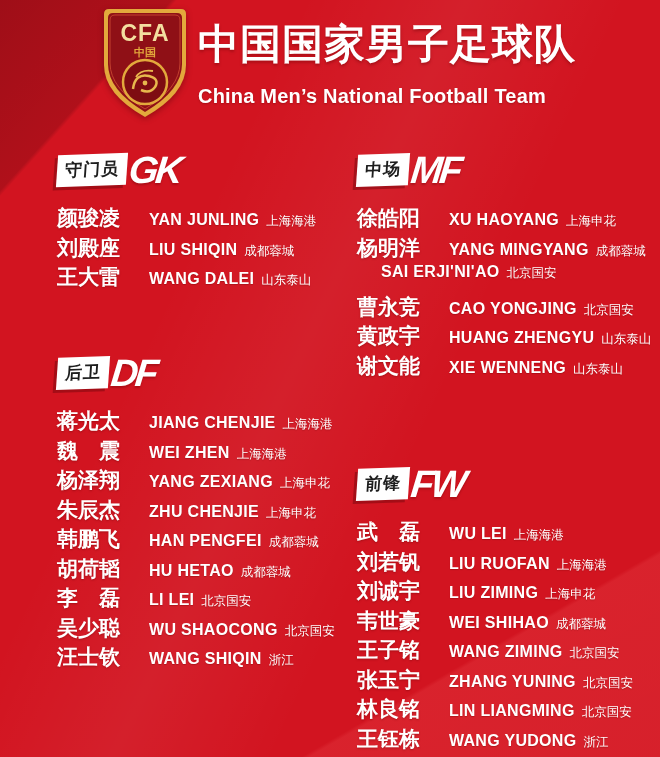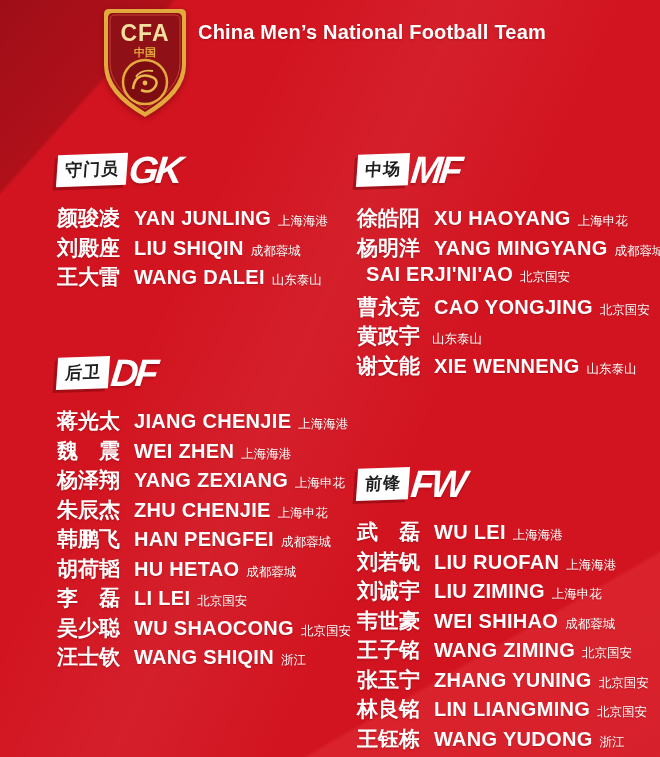--- a/index.html
+++ b/index.html
@@ -72,6 +72,7 @@
 </div>
 
 <div class="title-block">
+  <div class="main-title">中国国家男子足球队</div>
   <div class="sub-title">China Men’s National Football Team</div>
 </div>
 

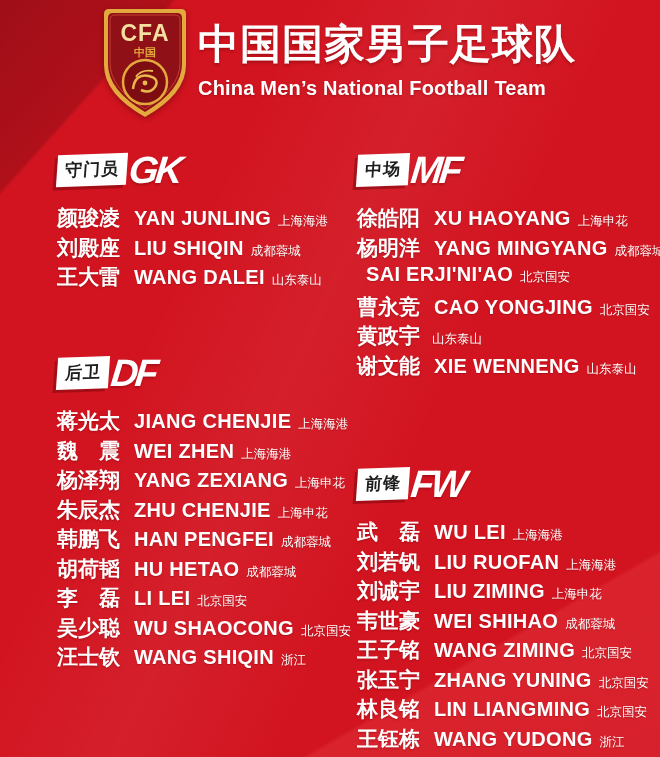--- a/index.html
+++ b/index.html
@@ -21,7 +21,7 @@
     text-shadow:0 2px 3px rgba(90,0,0,0.35);white-space:nowrap;
   }
   .sub-title{
-    font-size:20px;font-weight:bold;letter-spacing:0.2px;line-height:24px;margin-top:4px;
+    font-size:20px;font-weight:bold;letter-spacing:0.2px;line-height:24px;margin-top:12px;
     text-shadow:0 1px 2px rgba(90,0,0,0.35);white-space:nowrap;
   }
   

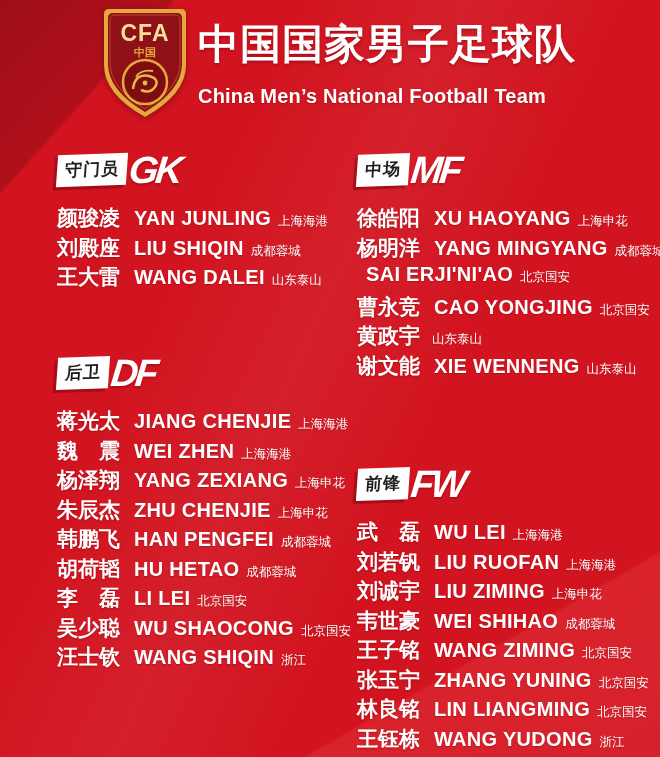--- a/index.html
+++ b/index.html
@@ -51,7 +51,7 @@
     font-size:21px;font-weight:bold;min-width:68px;
     text-shadow:0 1px 2px rgba(90,0,0,0.35);
   }
-  .p-pinyin{font-size:20px;font-weight:bold;letter-spacing:0.3px;margin-left:9px;text-shadow:0 1px 1px rgba(90,0,0,0.3);}
+  .p-pinyin{font-size:16px;font-weight:bold;letter-spacing:0.3px;margin-left:24px;text-shadow:0 1px 1px rgba(90,0,0,0.3);}
   .p-club{font-size:12.5px;font-weight:normal;margin-left:7px;text-shadow:0 1px 1px rgba(90,0,0,0.3);}
 </style>
 </head>

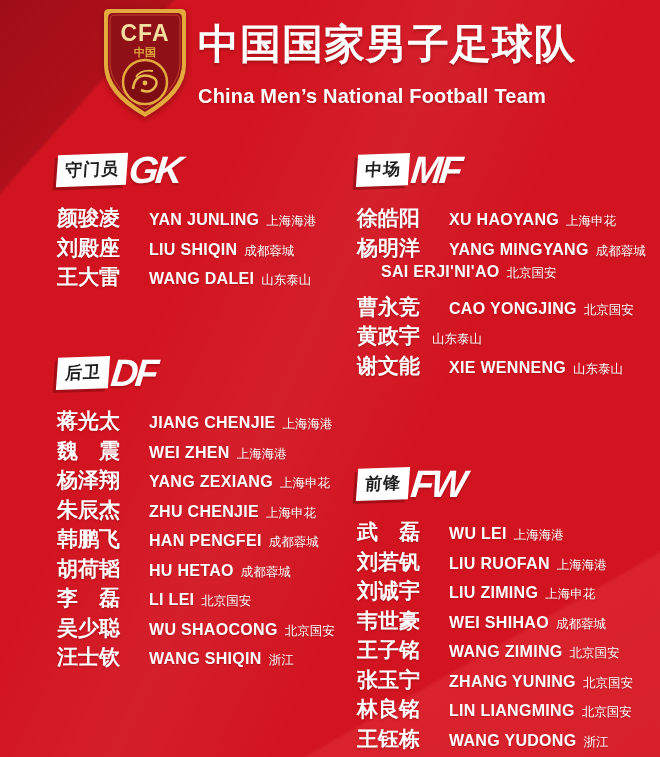--- a/index.html
+++ b/index.html
@@ -133,6 +133,7 @@
 
   <div class="player-row">
     <span class="p-name">黄政宇</span>
+    <span class="p-pinyin">HUANG ZHENGYU</span>
     <span class="p-club">山东泰山</span>
   </div>
 

